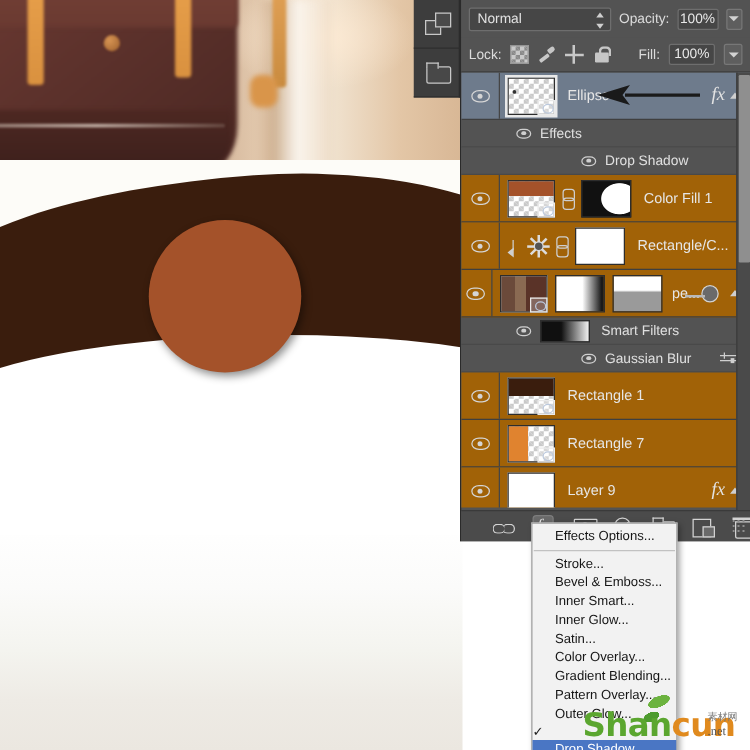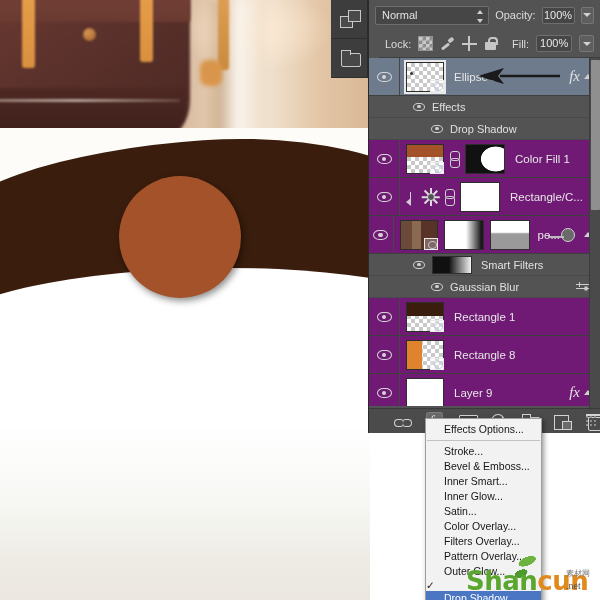--- a/index.html
+++ b/index.html
@@ -194,7 +194,7 @@
   
   #lock-row{
     height:28px; display:flex; align-items:center; padding:0 6px; gap:7px;
-    background:#535353; border-bottom:1px solid #3e3e3e;margin-left:10px;
+    background:#535353; border-bottom:1px solid #3e3e3e;
   }
   .lock-ico{ width:15px; height:15px; position:relative; opacity:.92; }
   #lock-transparent{

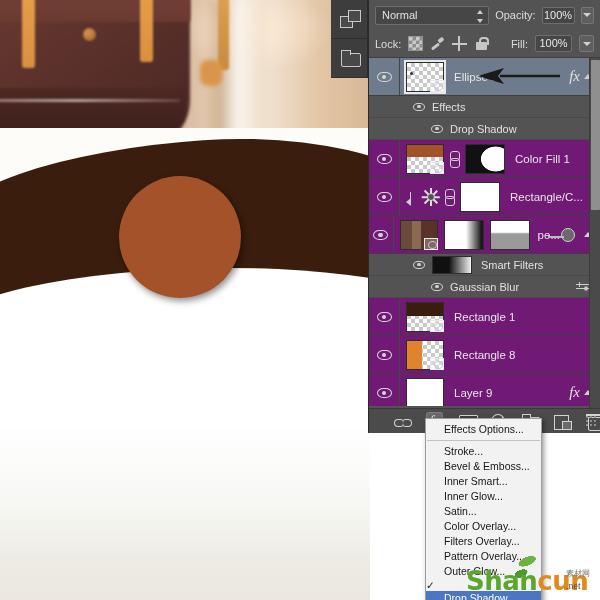--- a/index.html
+++ b/index.html
@@ -291,7 +291,7 @@
     display:flex; align-items:center; height:22px; background:#535353;
     padding-left:44px; border-bottom:1px solid #494949;
   }
-  .effect-row.deeper{ padding-left:62px; }
+  .effect-row.deeper{ padding-left:96px; }
   .eye-sm{
     width:12px; height:8px; border:1.2px solid #cfcfcf;
     border-radius:50%/60%; position:relative; flex:none; margin-right:7px;

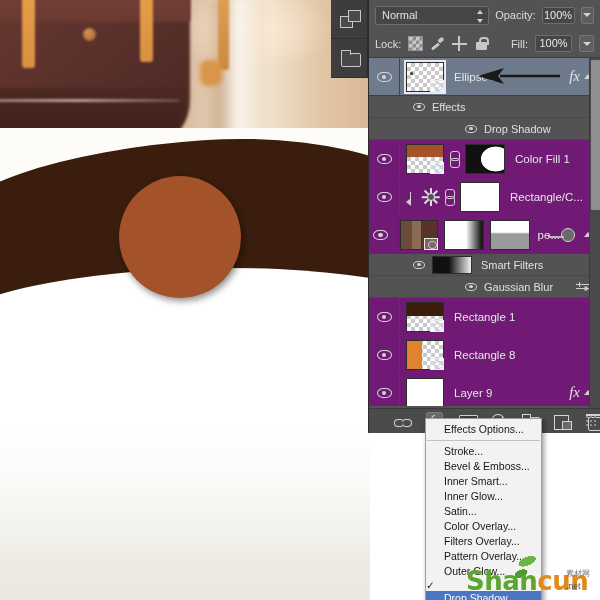--- a/index.html
+++ b/index.html
@@ -232,7 +232,7 @@
   #layer-list{ position:relative; height:348px; overflow:hidden; background:#535353; }
   .layer-row{
     position:relative; display:flex; align-items:center; height:38px;
-    border-bottom:1px solid #3f3f3f; background:#701a75;
+    border-bottom:1px solid #3f3f3f; background:#a16207;
   }
   .layer-row.selected{ background:#6e7b8c; }
   .eye-cell{ width:31px; display:flex; align-items:center; justify-content:center;

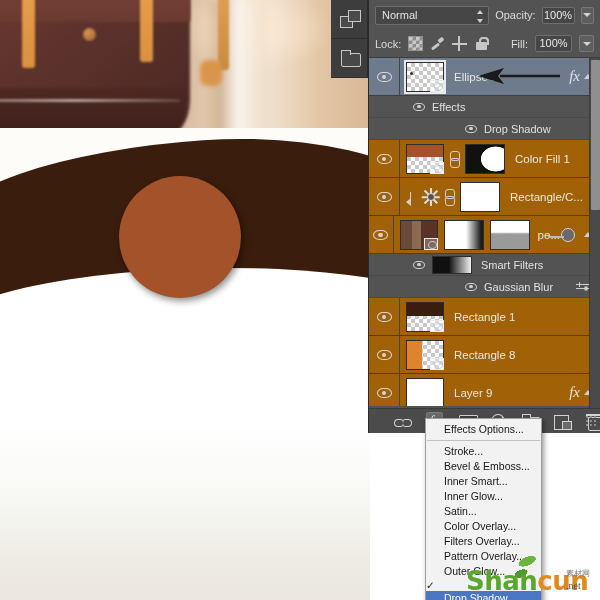--- a/index.html
+++ b/index.html
@@ -600,7 +600,7 @@
                   linear-gradient(45deg,#c9c9c9 25%,transparent 25%,transparent 75%,#c9c9c9 75%) 4px 4px/8px 8px,#fff;">
         <span class="vec-badge"></span>
       </div>
-      <span class="layer-name">Rectangle 8</span>
+      <span class="layer-name">Rectangle 7</span>
     </div>
 
     <div class="layer-row">

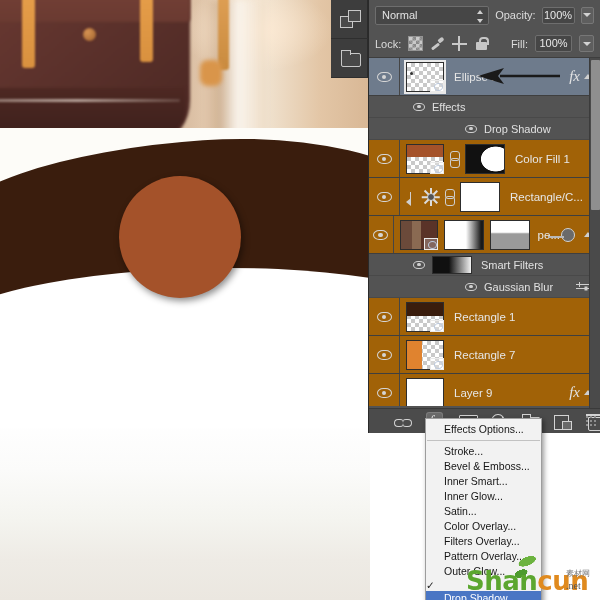--- a/index.html
+++ b/index.html
@@ -660,7 +660,7 @@
       <div class="menu-item">Color Overlay...</div>
     </div>
   <div class="mi-wrap">
-      <div class="menu-item">Filters Overlay...</div>
+      <div class="menu-item">Gradient Blending...</div>
     </div>
   <div class="mi-wrap">
       <div class="menu-item">Pattern Overlay...</div>

